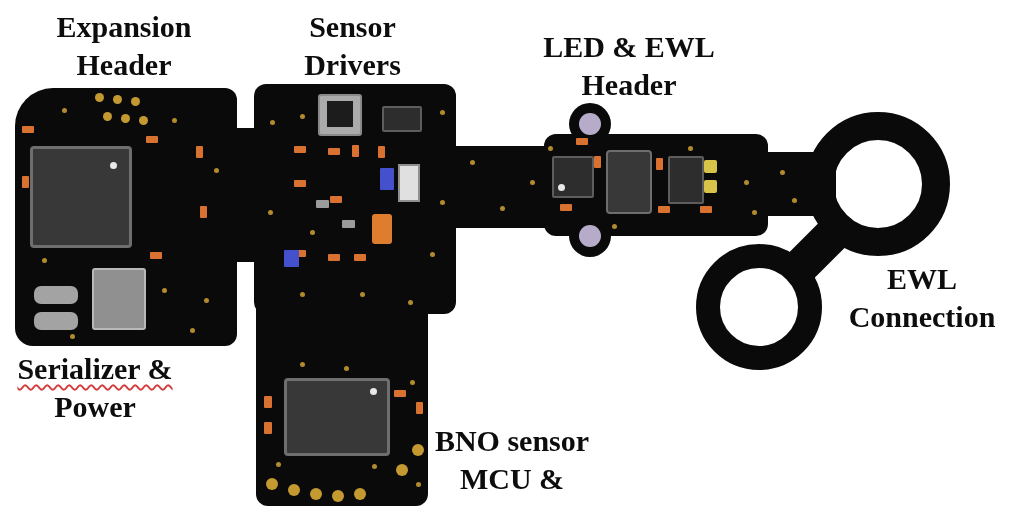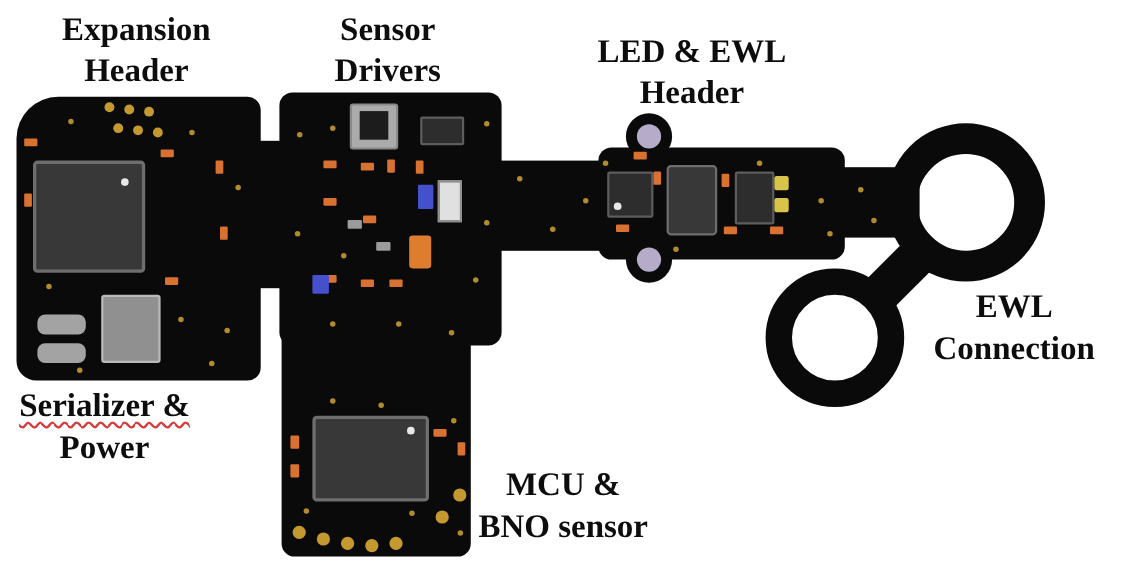--- a/index.html
+++ b/index.html
@@ -176,8 +176,8 @@
     <span class="ln">Connection</span>
   </div>
   <div class="label" style="left:412px;top:422px;width:200px">
+    <span class="ln">BNO sensor</span>
     <span class="ln">MCU &amp;</span>
-    <span class="ln">BNO sensor</span>
   </div>
 
 </div>

